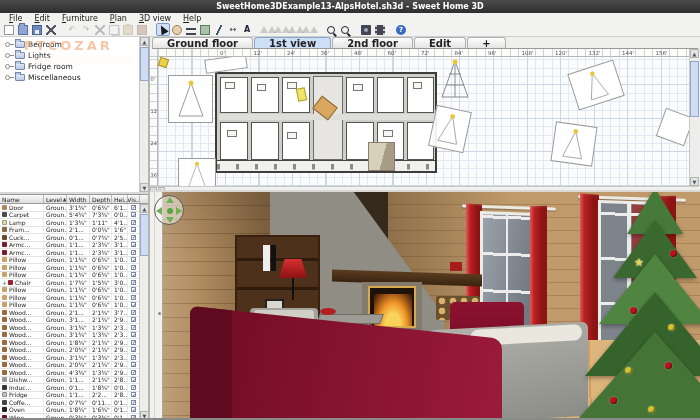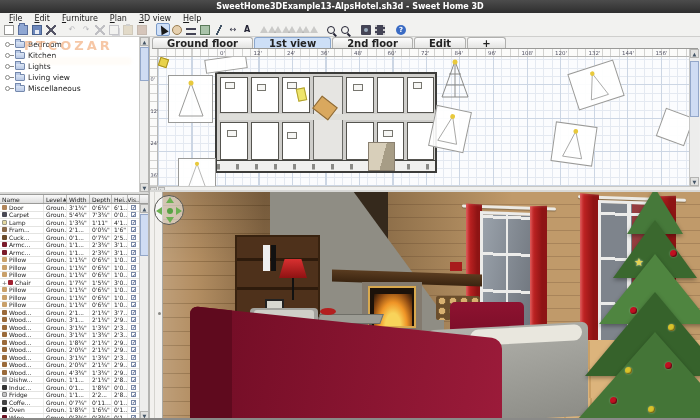--- a/index.html
+++ b/index.html
@@ -367,11 +367,6 @@
           <span class="cat-folder" data-name="folder-icon"></span>
           <span class="cat-label" data-name="category-label">Bedroom</span>
         </div>
-        <div class="cat-row" data-name="catalog-category-kitchen">
-          <span class="cat-exp" data-name="expand-handle-icon"></span>
-          <span class="cat-folder" data-name="folder-icon"></span>
-          <span class="cat-label" data-name="category-label">Kitchen</span>
-        </div>
         <div class="cat-row" data-name="catalog-category-lights">
           <span class="cat-exp" data-name="expand-handle-icon"></span>
           <span class="cat-folder" data-name="folder-icon"></span>

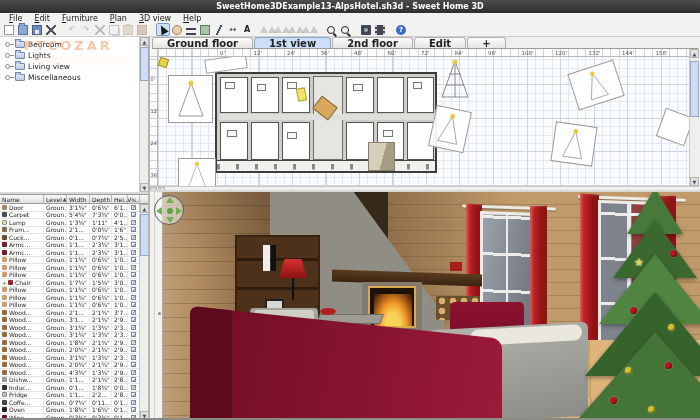--- a/index.html
+++ b/index.html
@@ -375,7 +375,7 @@
         <div class="cat-row" data-name="catalog-category-living-room">
           <span class="cat-exp" data-name="expand-handle-icon"></span>
           <span class="cat-folder" data-name="folder-icon"></span>
-          <span class="cat-label" data-name="category-label">Living view</span>
+          <span class="cat-label" data-name="category-label">Fridge room</span>
         </div>
         <div class="cat-row" data-name="catalog-category-miscellaneous">
           <span class="cat-exp" data-name="expand-handle-icon"></span>

